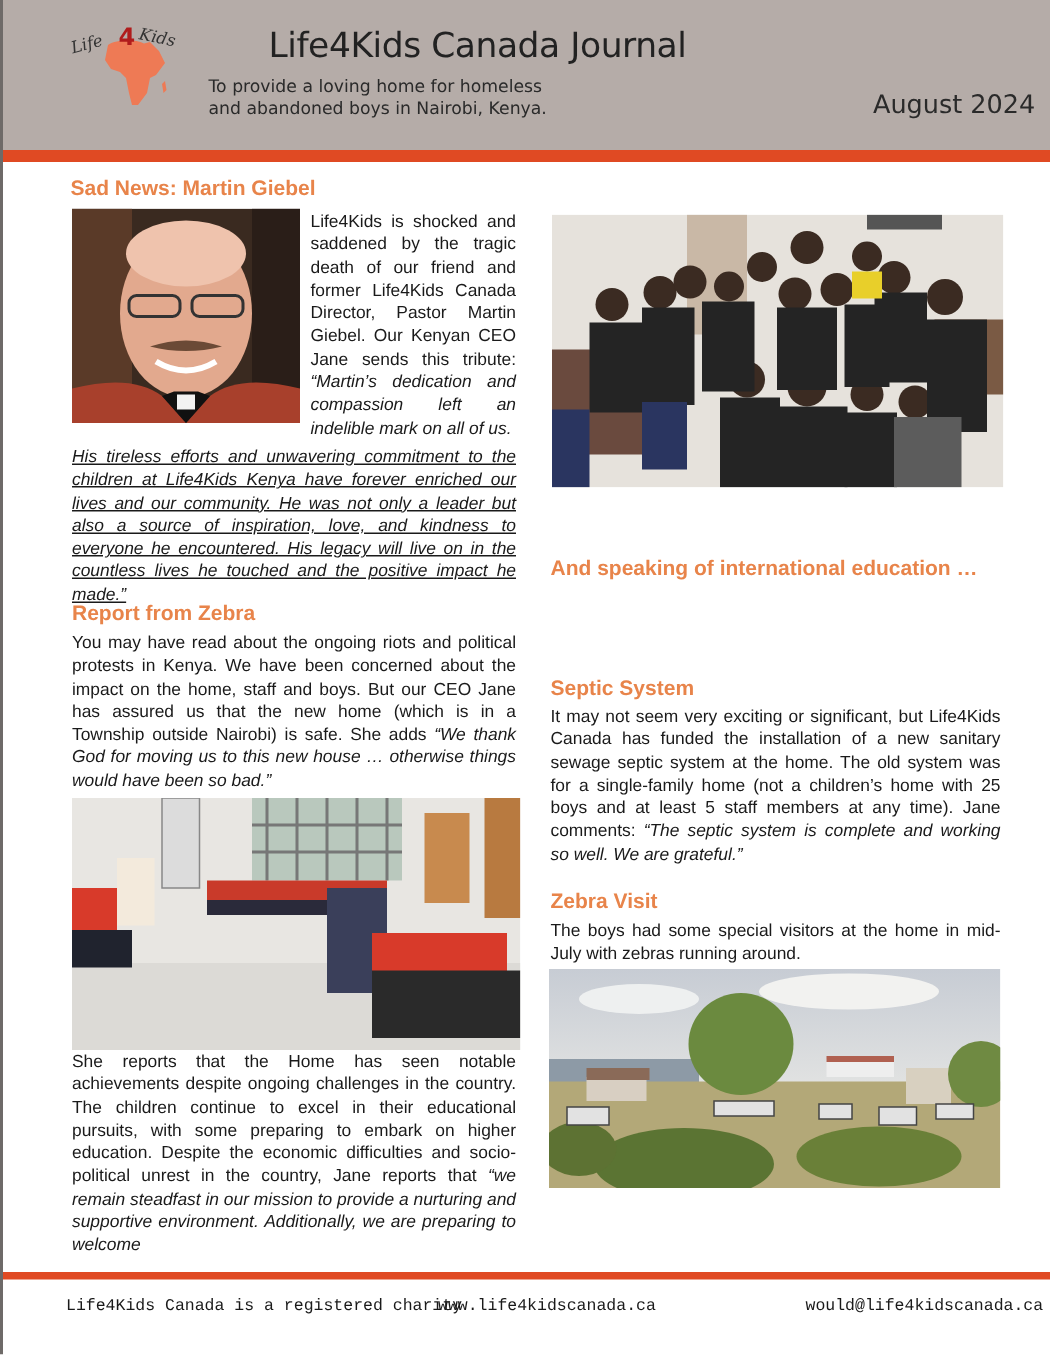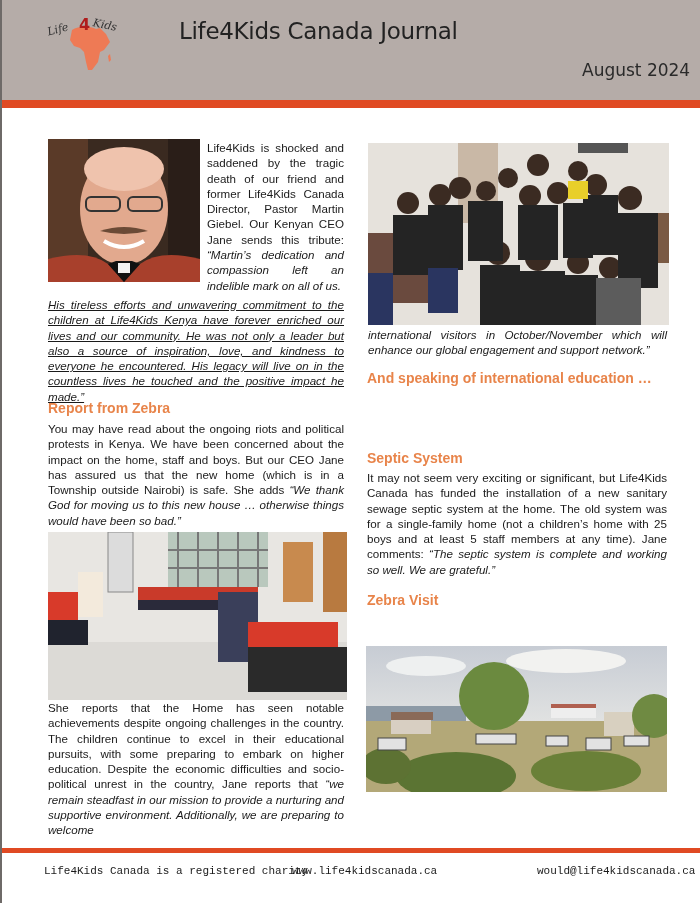--- a/index.html
+++ b/index.html
@@ -39,6 +39,10 @@
       </svg>
     </div>
     <div class="title">Life4Kids Canada Journal</div>
+    <div class="tagline">
+      <div>To provide a loving home for homeless</div>
+      <div>and abandoned boys in Nairobi, Kenya.</div>
+    </div>
     <div class="date">August 2024</div>
   </div>
   <div class="header-bar"></div>

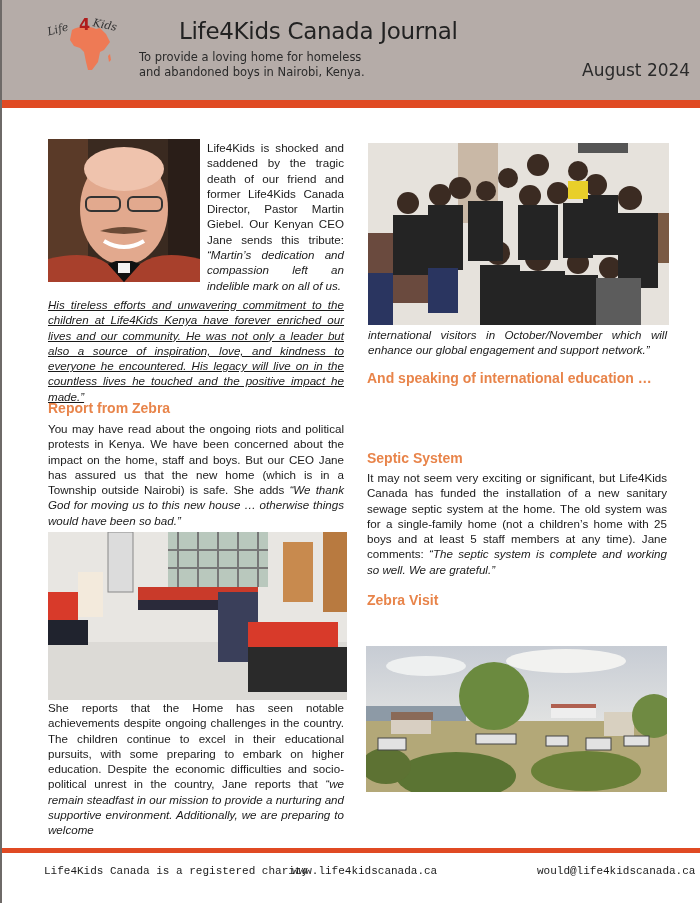--- a/index.html
+++ b/index.html
@@ -47,6 +47,7 @@
   </div>
   <div class="header-bar"></div>
 
+  <div class="h2" style="left:45px; top:117px;">Sad News: Martin Giebel</div>
 
   <div class="photo" style="left:46px; top:139px; width:152px; height:143px;" title="Portrait of Pastor Martin Giebel">
     <svg viewBox="0 0 152 143" preserveAspectRatio="none">

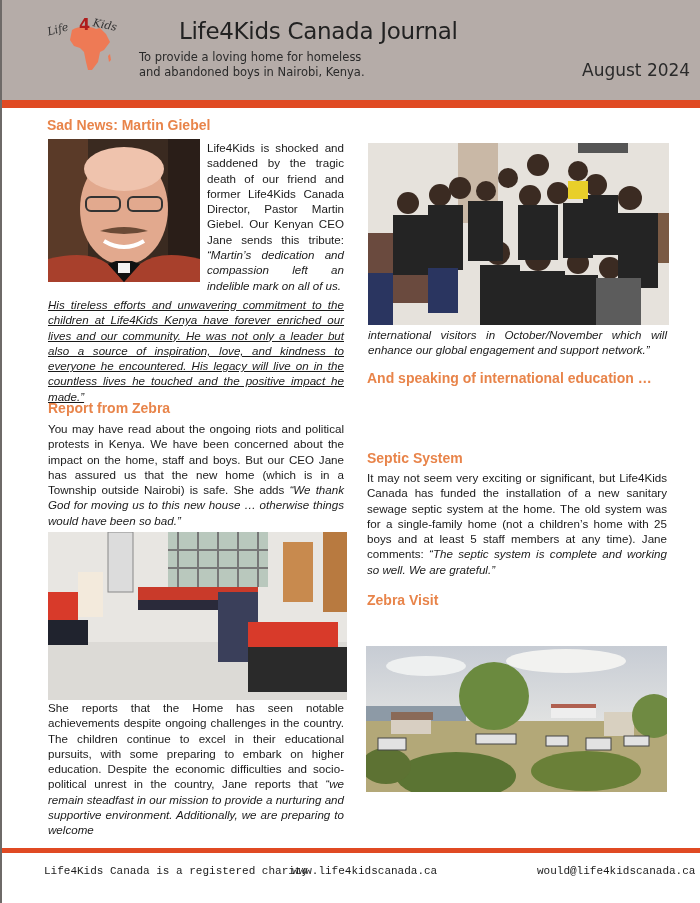--- a/index.html
+++ b/index.html
@@ -155,9 +155,6 @@
     </svg>
   </div>
 
-  <div class="txt" style="left:366px; top:327px; width:299px;">
-    <i>international visitors in October/November which will enhance our global engagement and support network.”</i>
-  </div>
 
   <div class="h2" style="left:365px; top:370px;">And speaking of international education …</div>
 

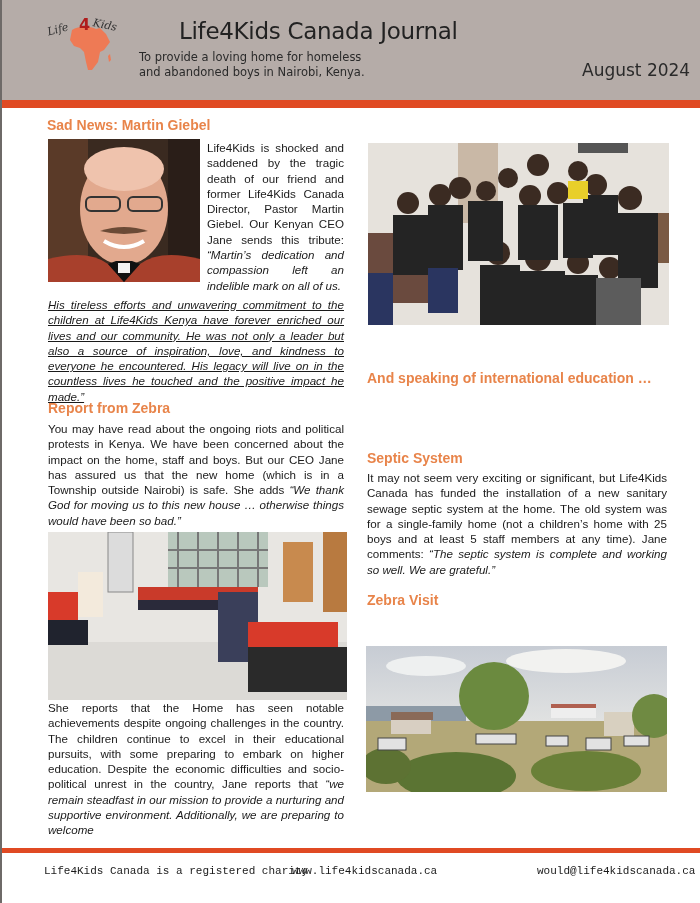--- a/index.html
+++ b/index.html
@@ -164,6 +164,7 @@
   </div>
 
   <div class="h2" style="left:365px; top:592px;">Zebra Visit</div>
+  <div class="txt" style="left:365px; top:613px; width:300px;">The boys had some special visitors at the home in mid-July with zebras running around.</div>
 
   <div class="photo" style="left:364px; top:646px; width:301px; height:146px;" title="Zebras running in the field near the home">
     <svg viewBox="0 0 301 146" preserveAspectRatio="none">

